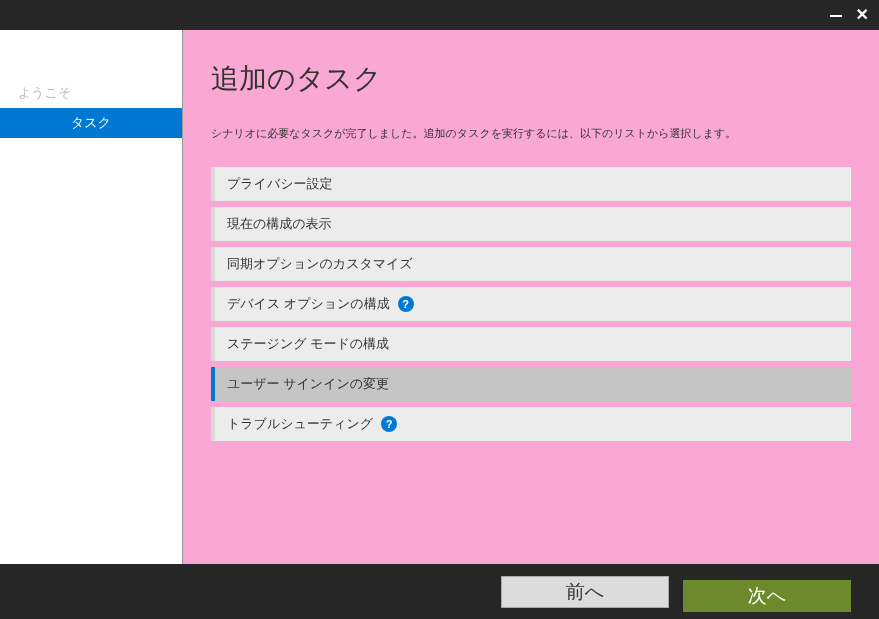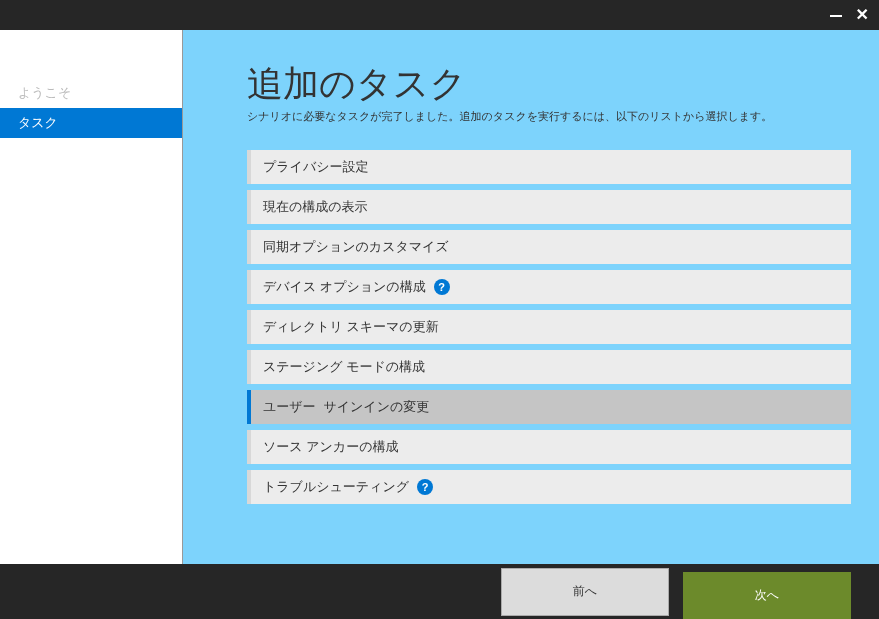--- a/index.html
+++ b/index.html
@@ -38,10 +38,9 @@
       vertical-align: middle;
     }
     .main-container {
-      background: #7dd3fc;
+      background: #f9a8d4;
       height: 534px;
       display: flex;
-      gap: 36px;
     }
     .sidebar {
       width: 183px;

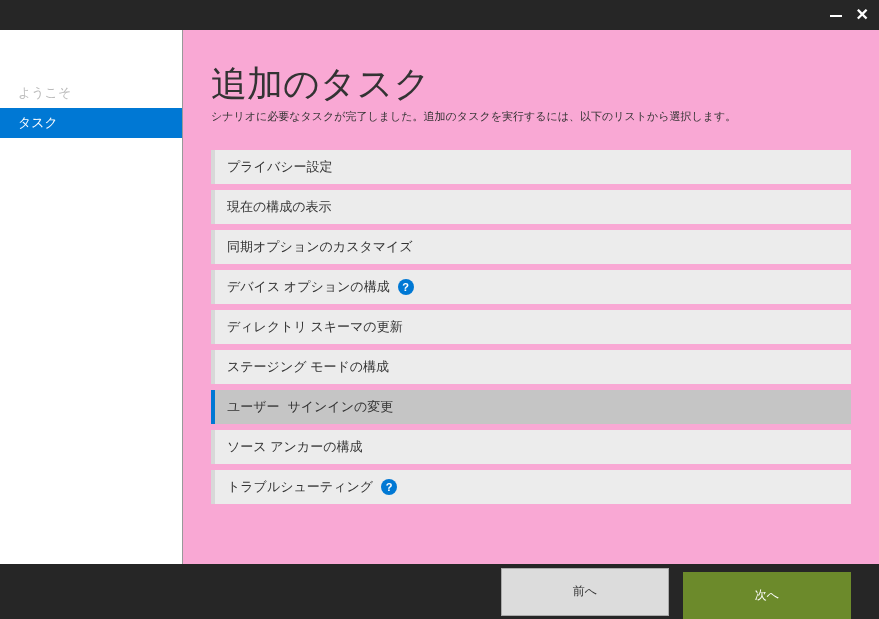--- a/index.html
+++ b/index.html
@@ -66,10 +66,10 @@
       padding: 30px 28px 20px 28px;
     }
     .page-title {
-      font-size: 36px;
+      font-size: 28px;
       font-weight: 300;
       color: #333;
-      margin-bottom: 0;
+      margin-bottom: 28px;
     }
     .page-description {
       font-size: 11px;

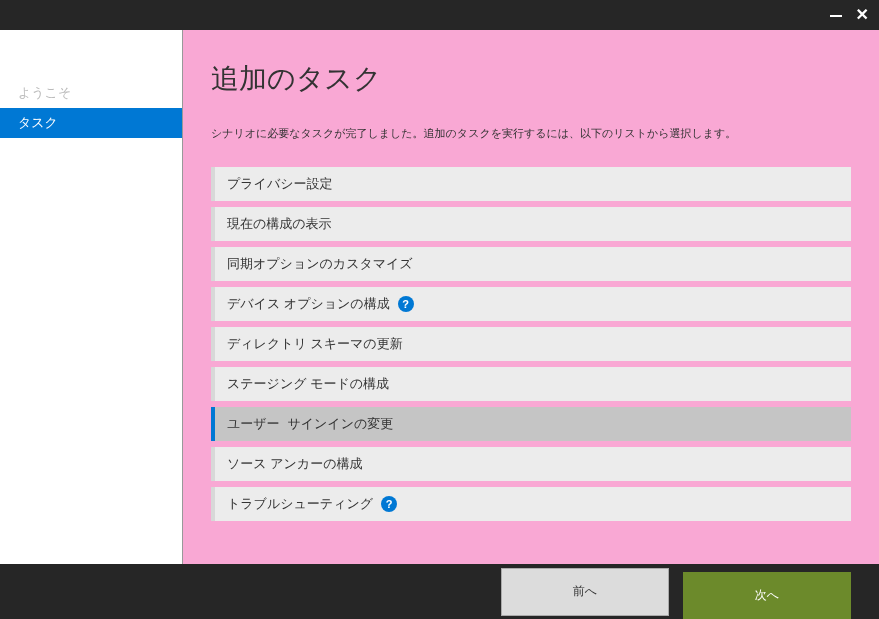--- a/index.html
+++ b/index.html
@@ -60,6 +60,7 @@
     .sidebar-item.active {
       background: #0078d4;
       color: #fff;
+      text-align: center;
     }
     .content {
       flex: 1;

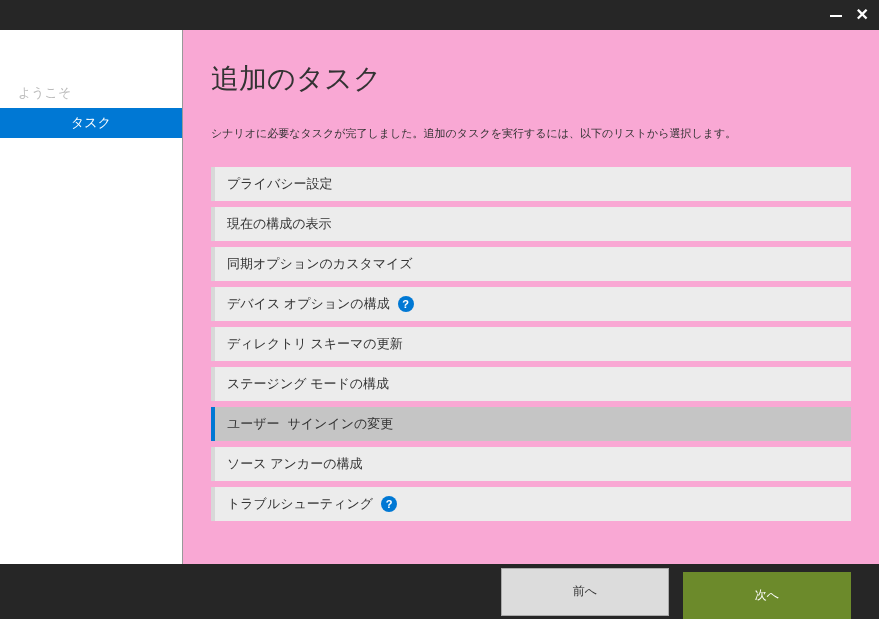--- a/index.html
+++ b/index.html
@@ -171,9 +171,6 @@
           <span class="help-icon">?</span>
         </div>
         <div class="task-item">
-          <span>ディレクトリ スキーマの更新</span>
-        </div>
-        <div class="task-item">
           <span>ステージング モードの構成</span>
         </div>
         <div class="task-item selected">

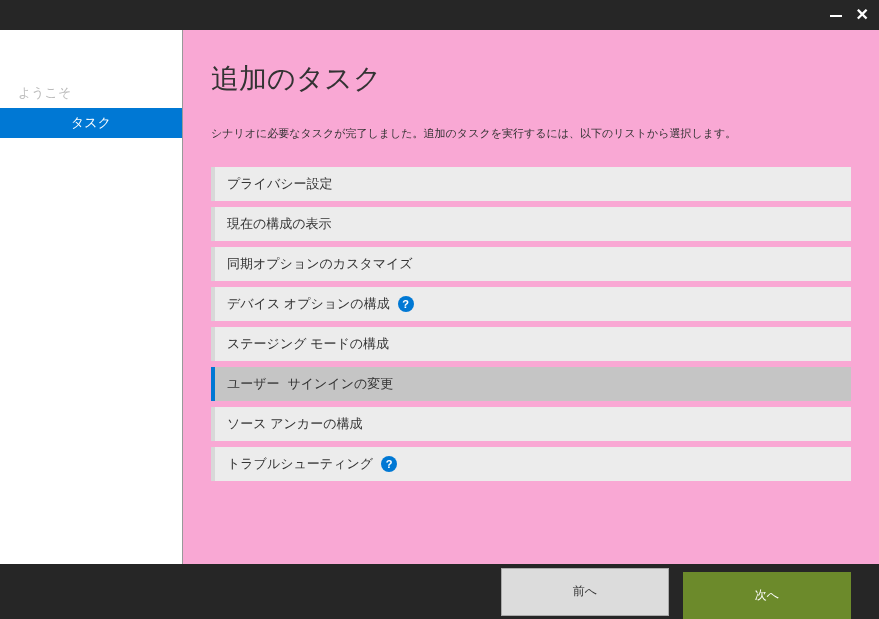--- a/index.html
+++ b/index.html
@@ -96,7 +96,6 @@
     .task-item.selected {
       background: #c5c5c5;
       border-left: 4px solid #0078d4;
-      font-family: Liberation Mono, monospace;
     }
     .help-icon {
       display: inline-flex;

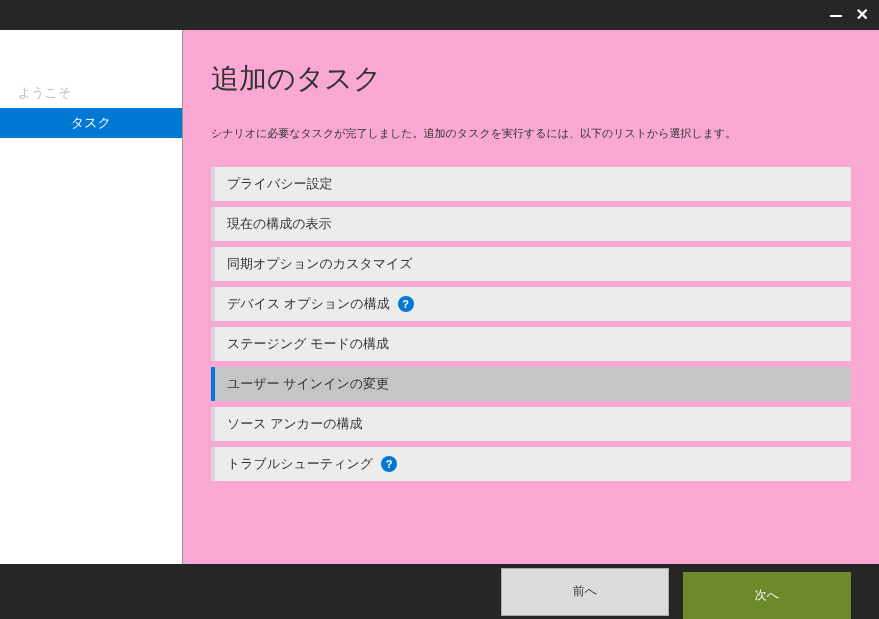--- a/index.html
+++ b/index.html
@@ -176,9 +176,6 @@
           <span>ユーザー サインインの変更</span>
         </div>
         <div class="task-item">
-          <span>ソース アンカーの構成</span>
-        </div>
-        <div class="task-item">
           <span>トラブルシューティング</span>
           <span class="help-icon">?</span>
         </div>

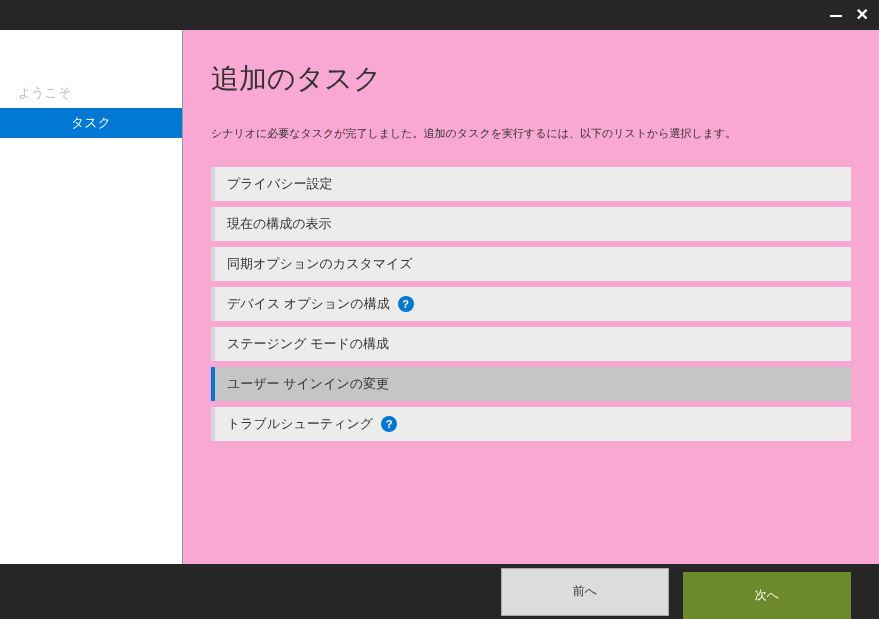--- a/index.html
+++ b/index.html
@@ -120,9 +120,9 @@
     }
     .btn {
       width: 168px;
-      height: 48px;
+      height: 32px;
       border: 1px solid #aaa;
-      font-size: 12px;
+      font-size: 19px;
       cursor: pointer;
       display: flex;
       align-items: center;

